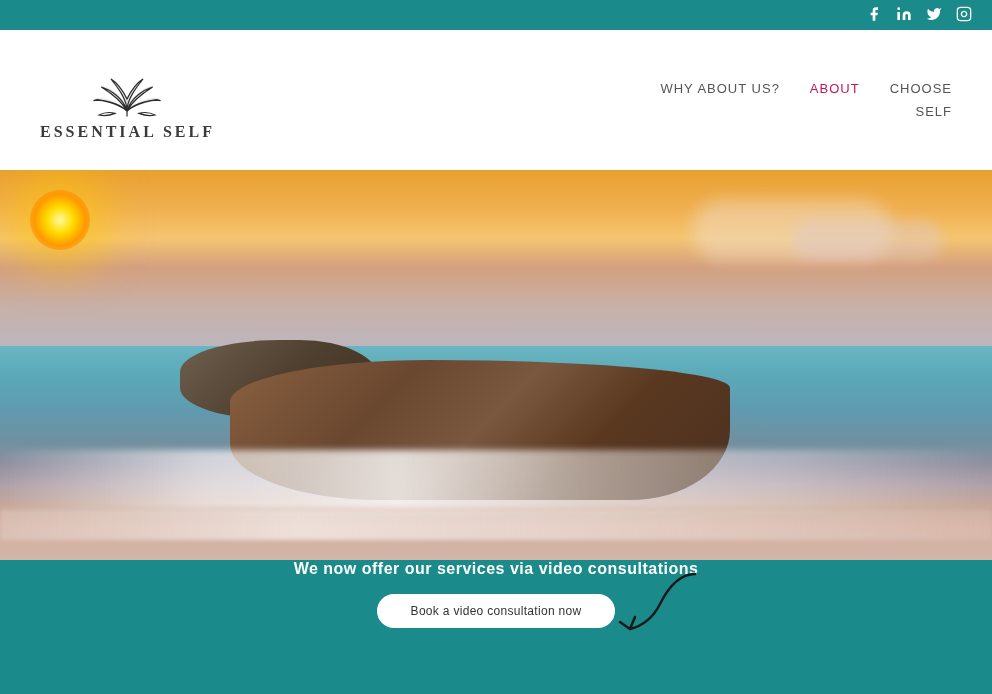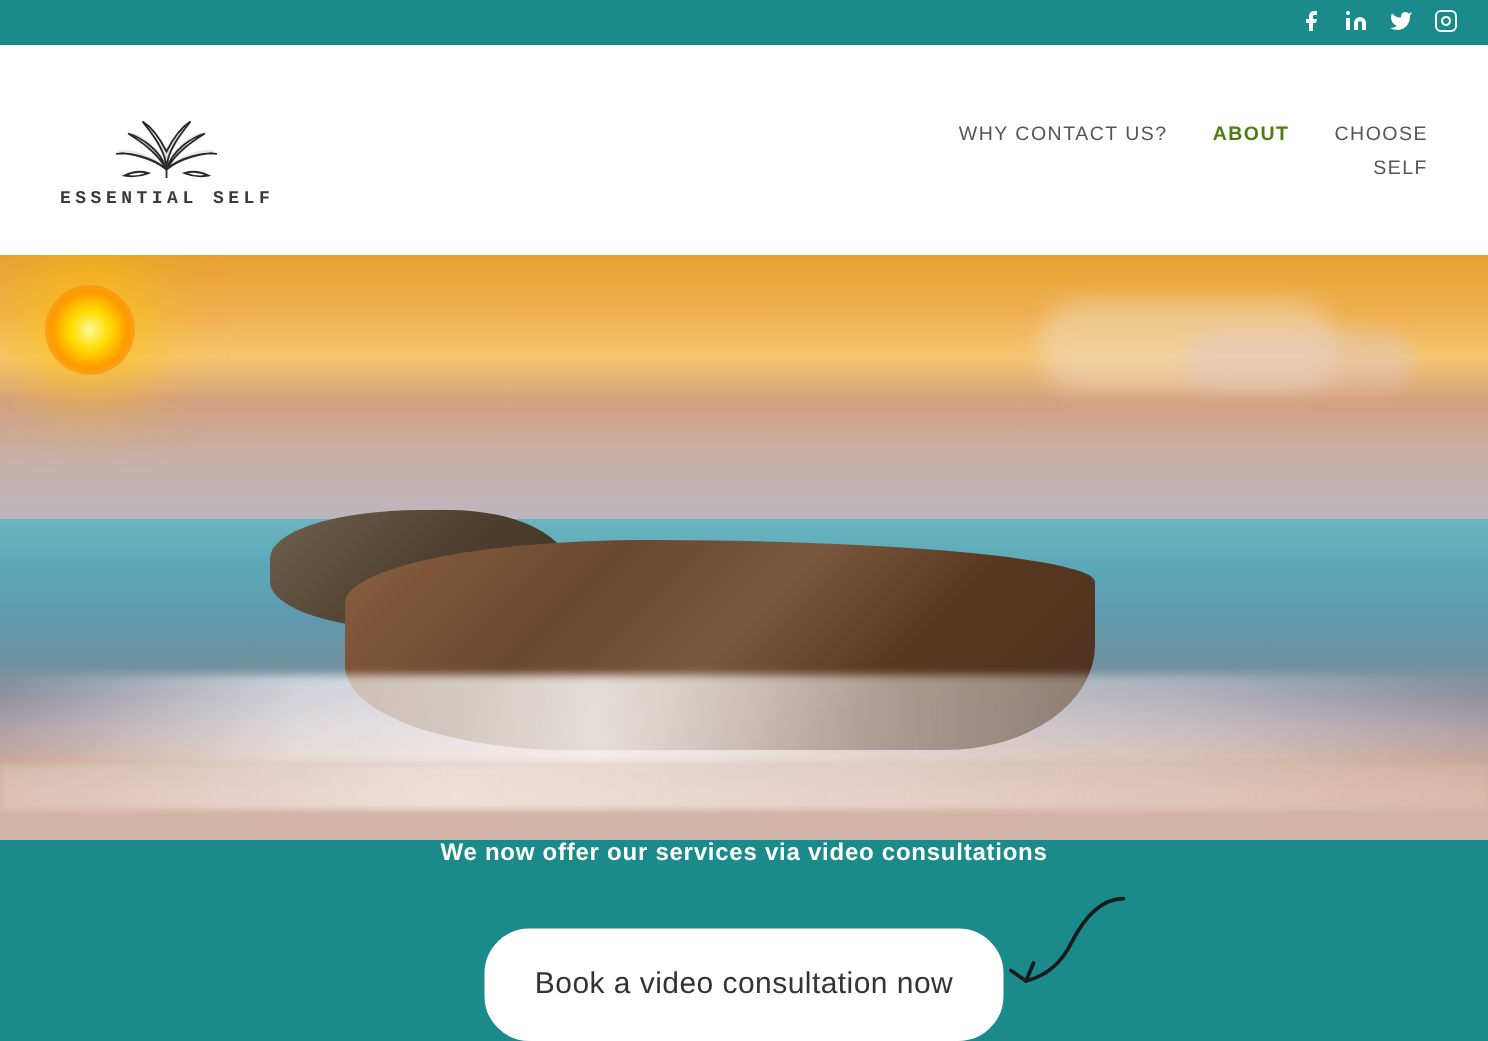--- a/index.html
+++ b/index.html
@@ -331,7 +331,7 @@
 
   <div class="nav">
     <div class="nav-row">
-      <a class="nav-item">WHY CONTACT US?</a>
+      <a class="nav-item">WHY ABOUT US?</a>
       <a class="nav-item active">ABOUT</a>
       <a class="nav-item">CHOOSE</a>
     </div>

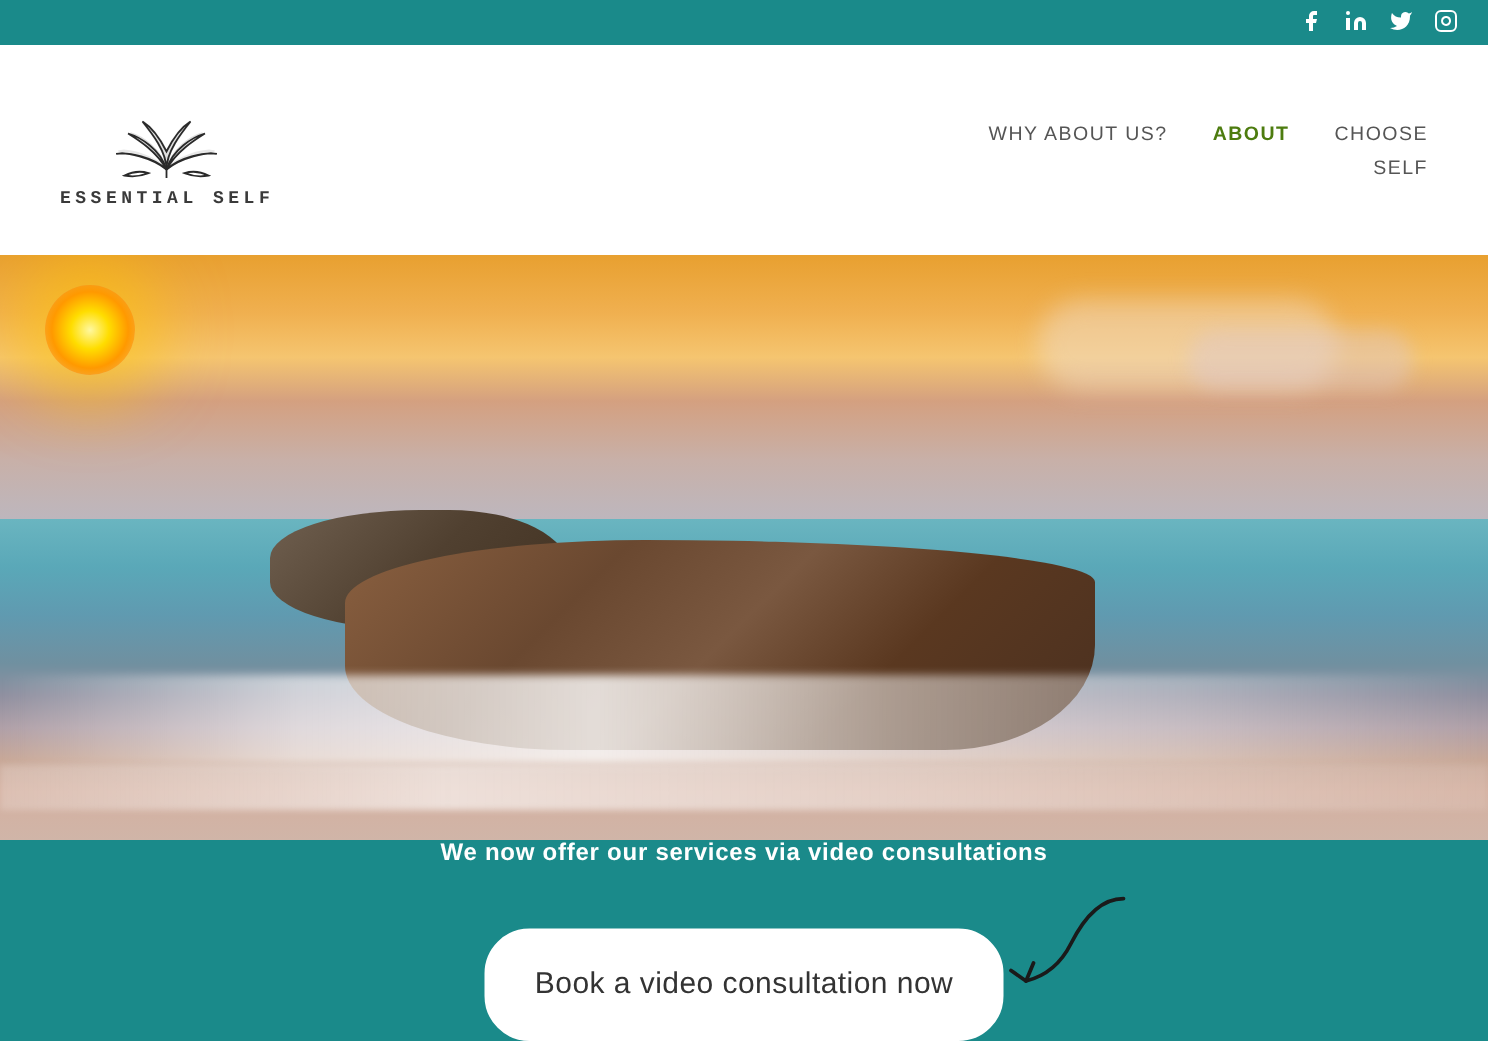--- a/index.html
+++ b/index.html
@@ -66,8 +66,8 @@
       text-decoration: none;
     }
     .nav-item.active {
-      font-weight: bold;
-      color: #4d7c0f;
+      font-weight: normal;
+      color: #be185d;
     }
 
     

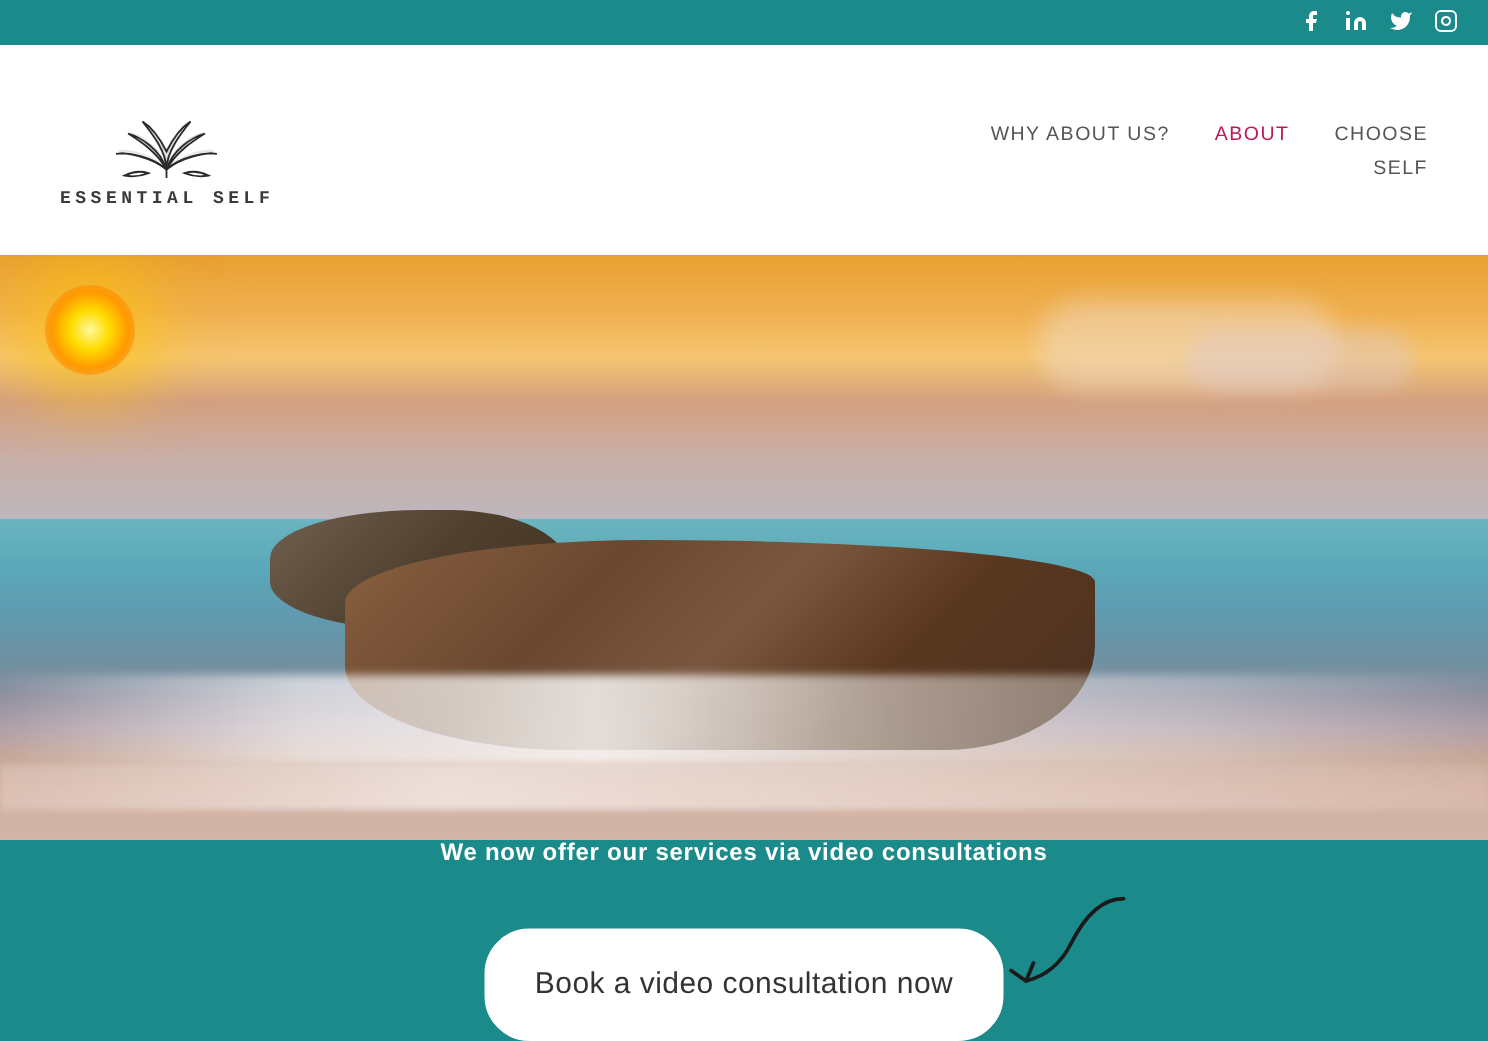--- a/index.html
+++ b/index.html
@@ -40,11 +40,11 @@
       height: 60px;
     }
     .logo-text {
-      font-size: 12px;
+      font-size: 16px;
       font-weight: bold;
       letter-spacing: 3px;
       color: #3a3a3a;
-      font-family: Liberation Mono, monospace;
+      font-family: Liberation Serif, serif;
       margin-top: 4px;
     }
     .nav {

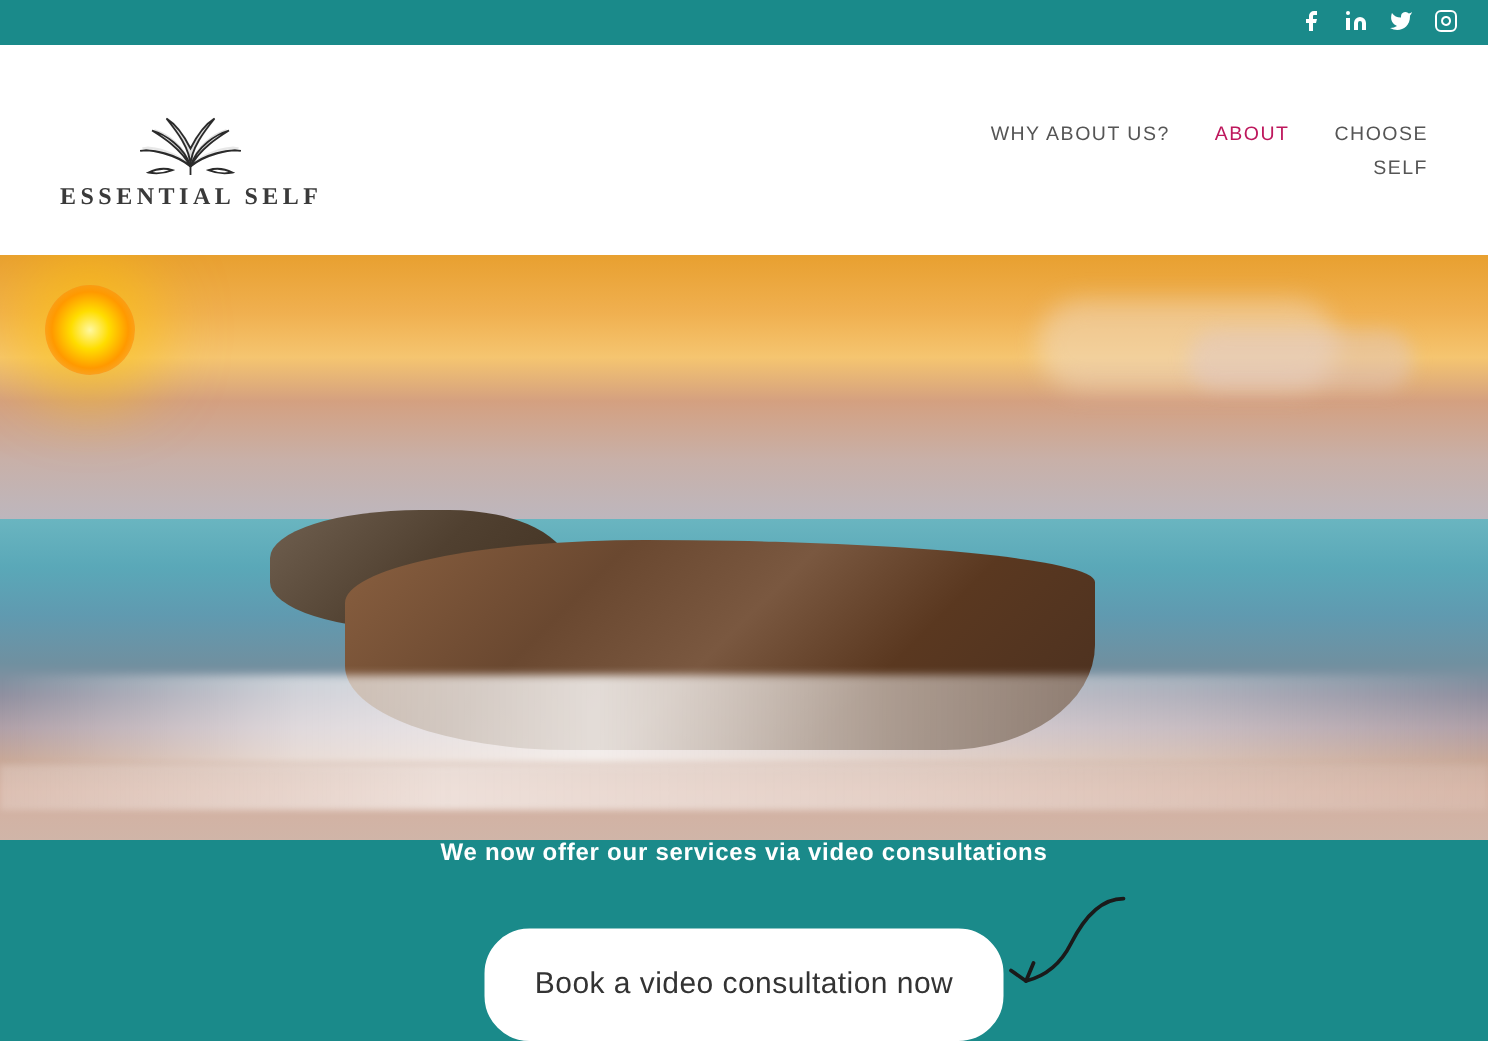--- a/index.html
+++ b/index.html
@@ -233,7 +233,7 @@
       display: flex;
       flex-direction: column;
       align-items: center;
-      justify-content: space-between;
+      justify-content: flex-start;
       gap: 16px;
       position: relative;
     }

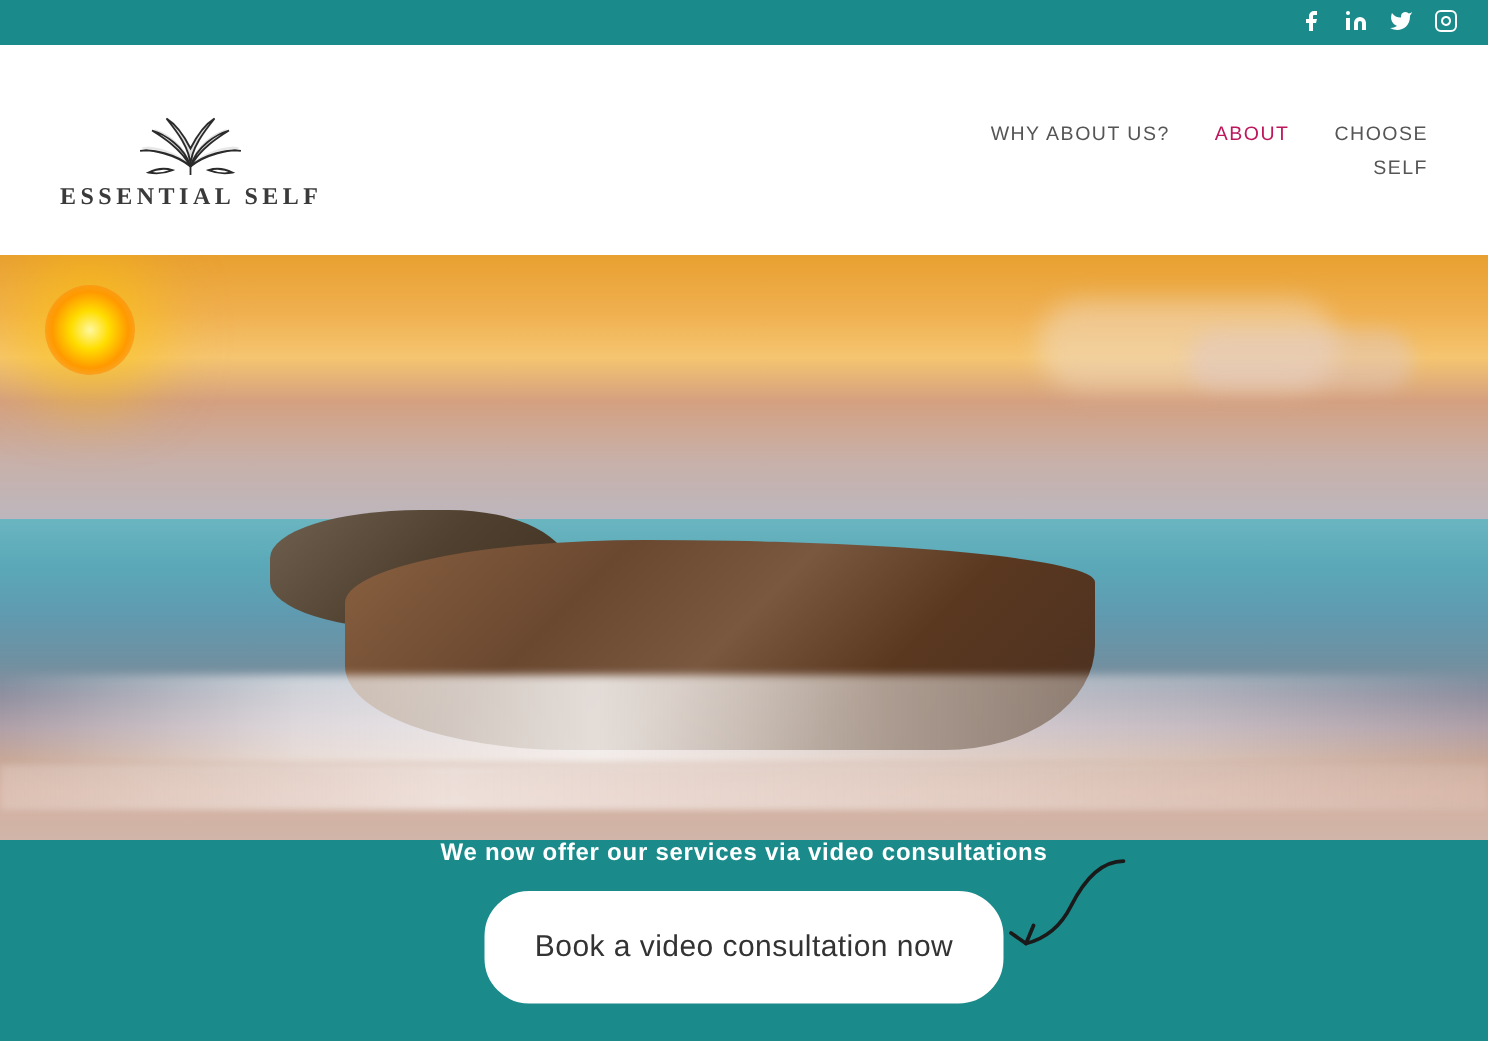--- a/index.html
+++ b/index.html
@@ -252,8 +252,8 @@
       background: white;
       border: 2px solid white;
       border-radius: 30px;
-      padding: 24px 32px;
-      font-size: 20px;
+      padding: 8px 32px;
+      font-size: 12px;
       color: #333;
       cursor: pointer;
       font-weight: normal;

